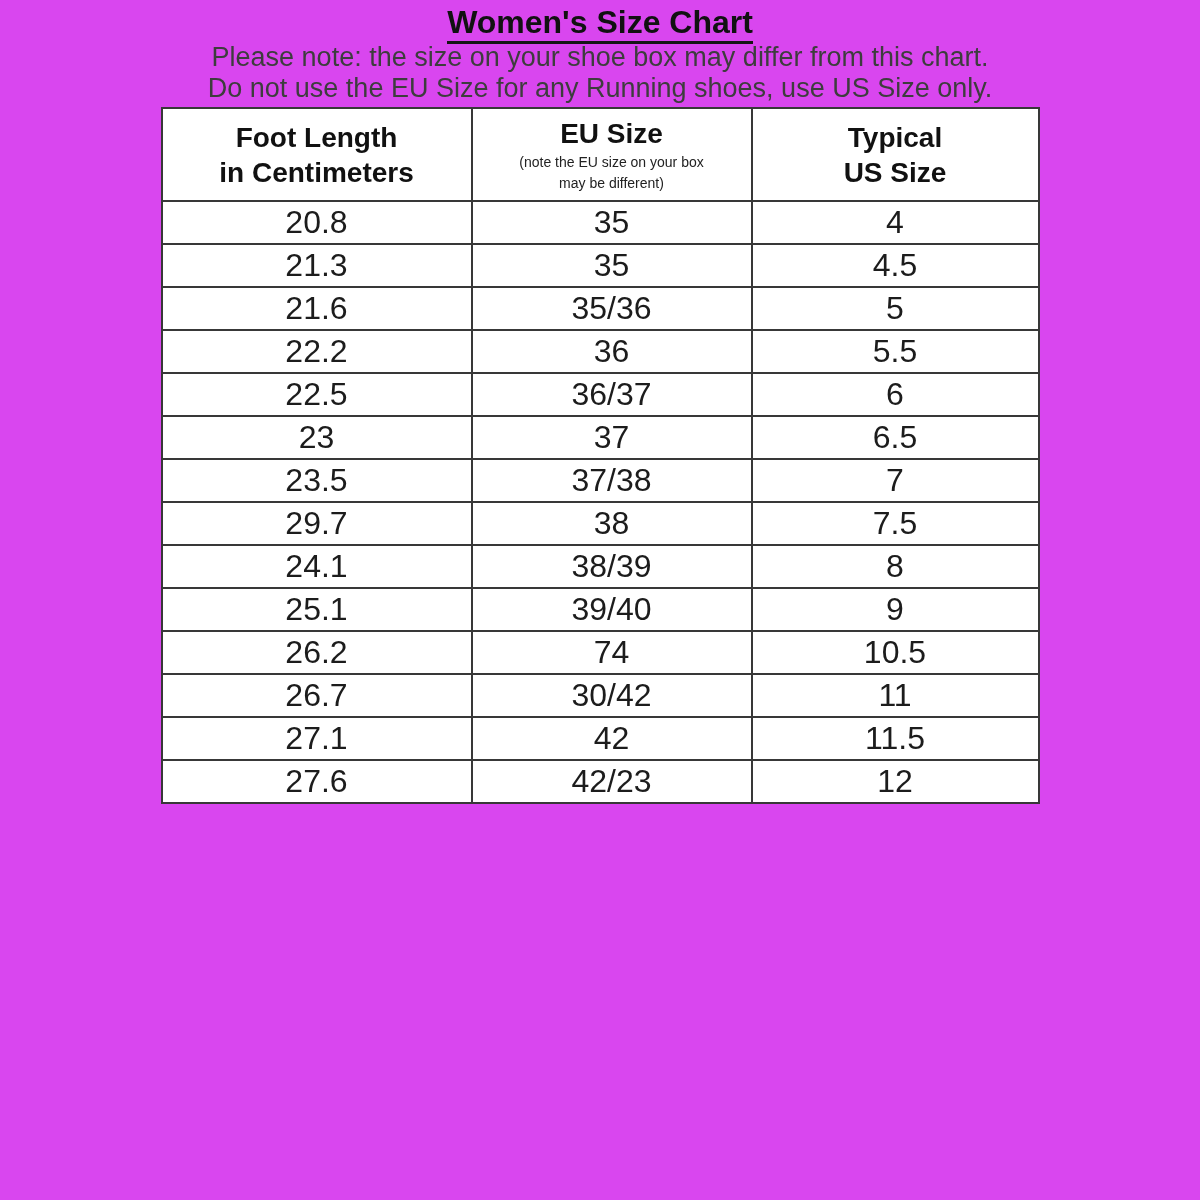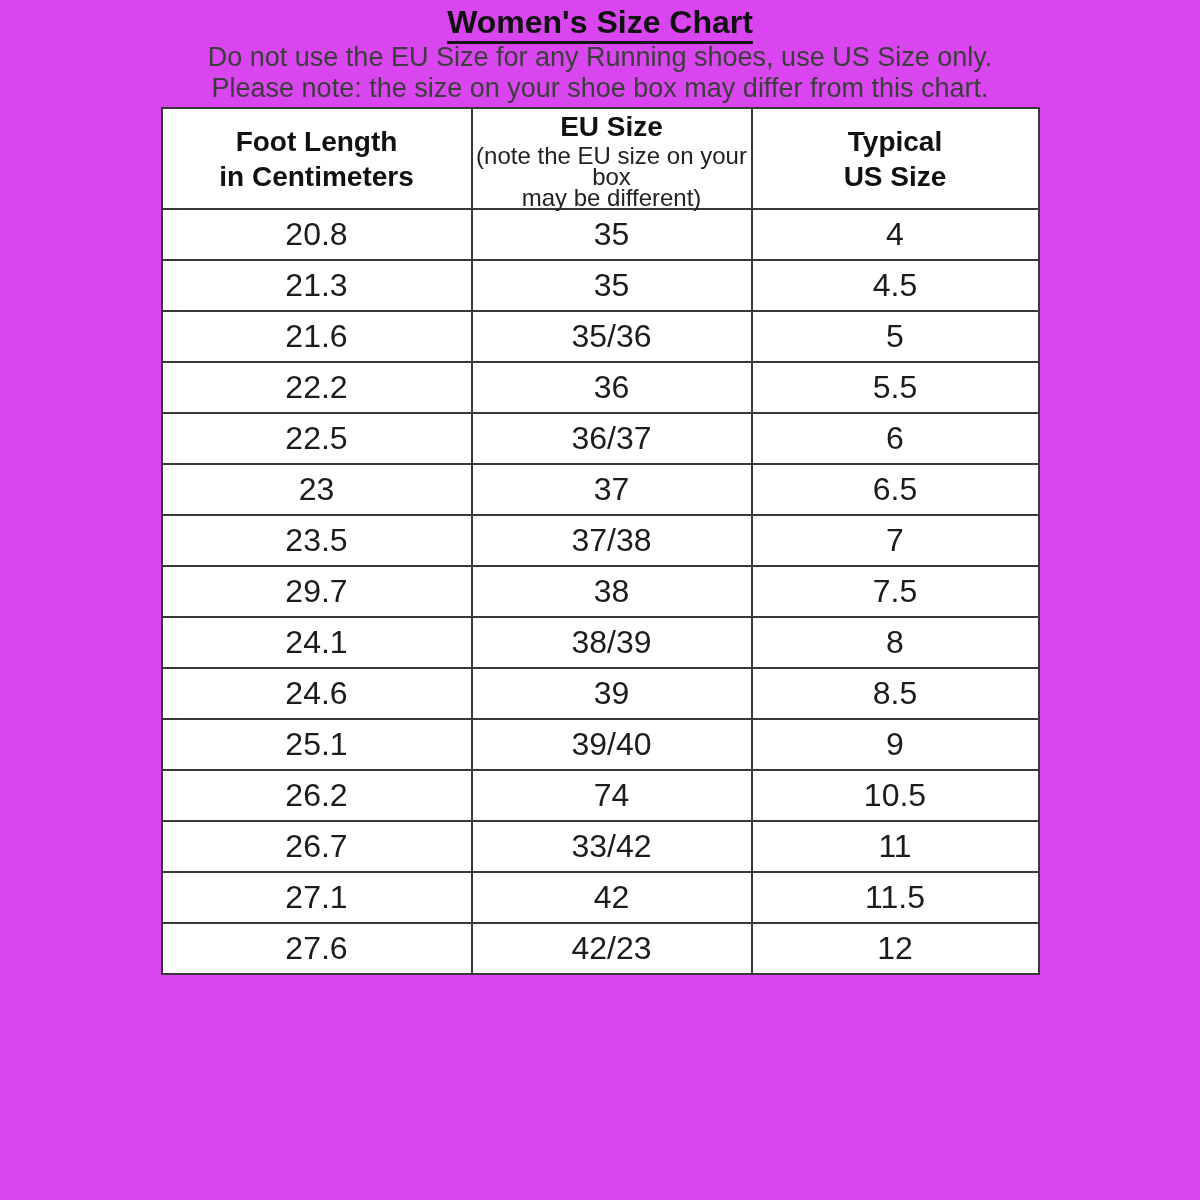--- a/index.html
+++ b/index.html
@@ -86,9 +86,9 @@
 
   <h1 class="page-title"><span class="underlined">Women's Size Chart</span></h1>
 
+  <p class="note">Please note: the size on your shoe box may differ from this chart.</p>
+
   <p class="note">Do not use the EU Size for any Running shoes, use US Size only.</p>
-
-  <p class="note">Please note: the size on your shoe box may differ from this chart.</p>
 
   <table class="size-chart">
     <colgroup>

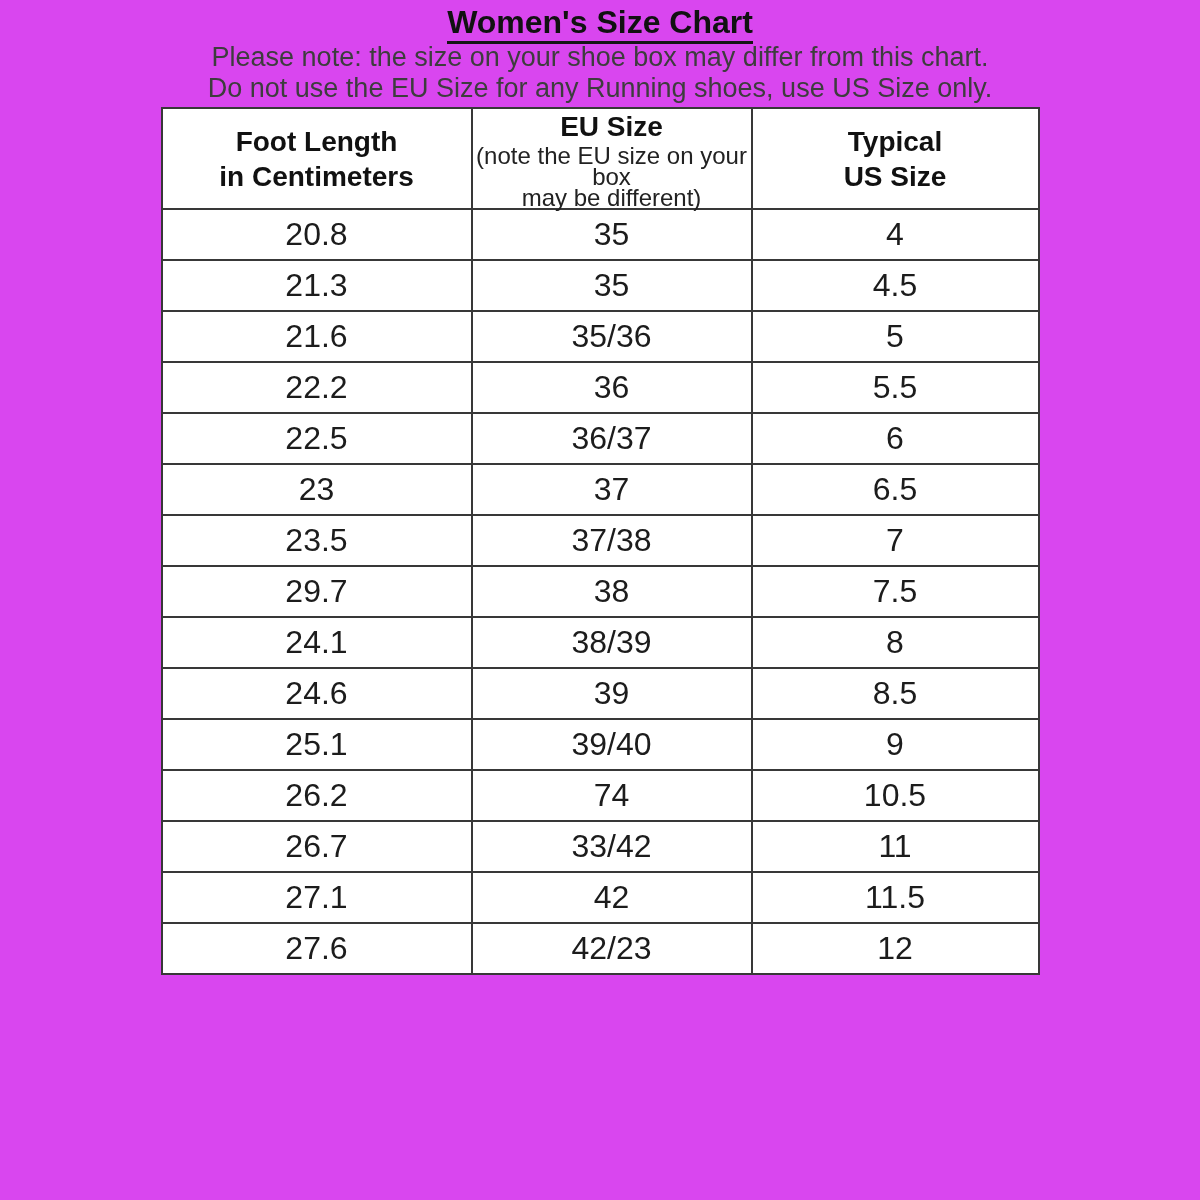--- a/index.html
+++ b/index.html
@@ -66,7 +66,7 @@
     line-height: 35px;
   }
   .th-note {
-    font-size: 24px;
+    font-size: 14px;
     font-weight: normal;
     color: #222222;
     line-height: 21px;

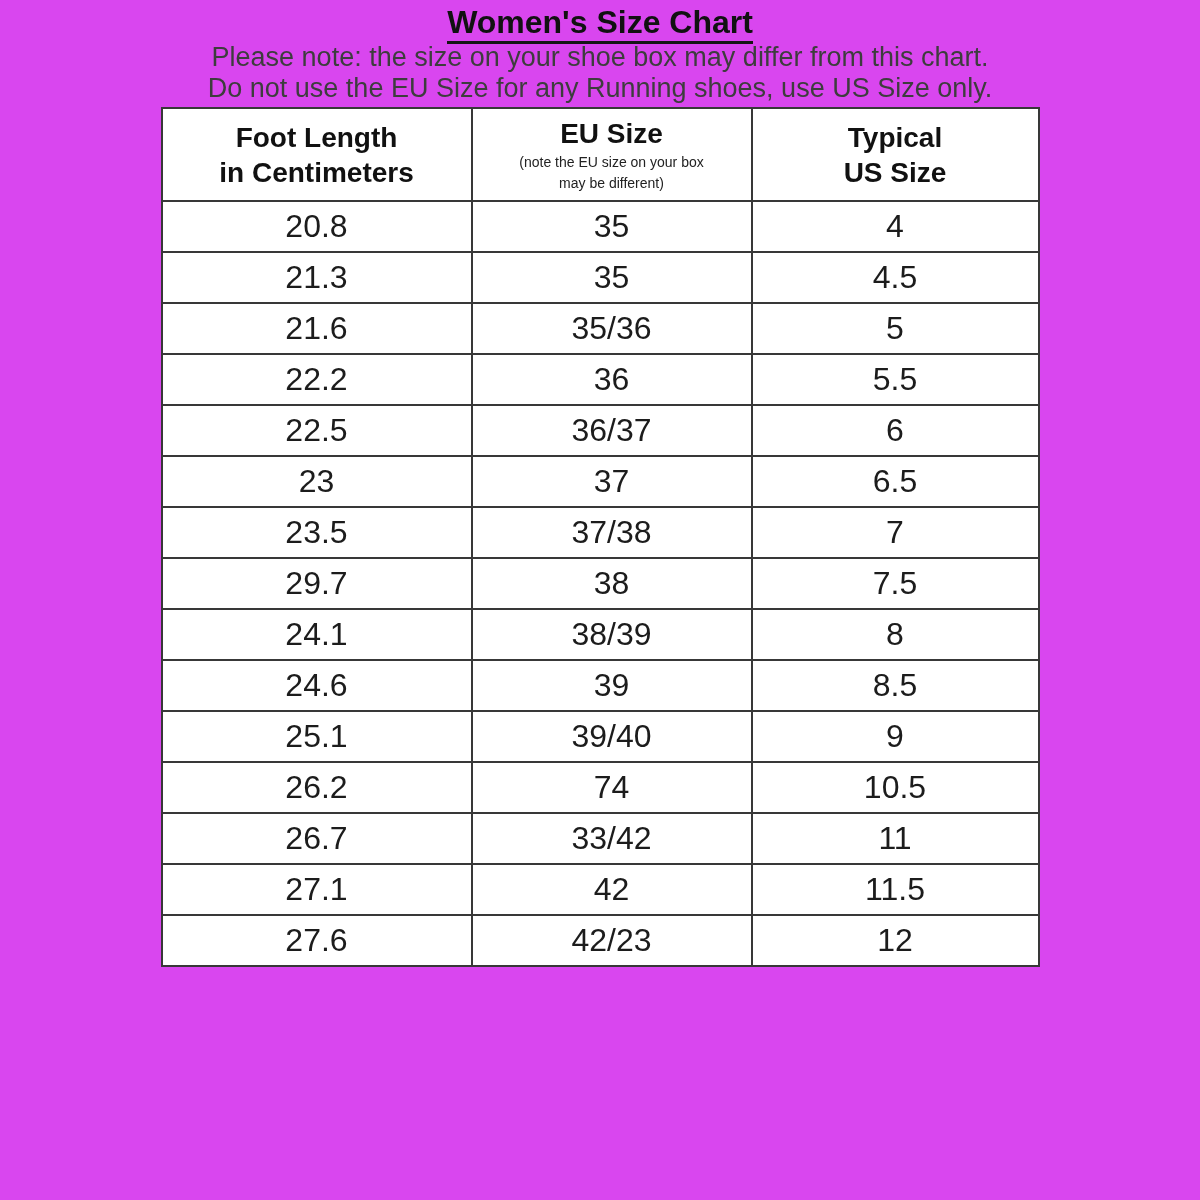--- a/index.html
+++ b/index.html
@@ -73,7 +73,7 @@
     margin-top: 1px;
   }
   .size-chart td {
-    height: 51px;
+    height: 43px;
     font-size: 32px;
     font-weight: normal;
     color: #1c1c1c;

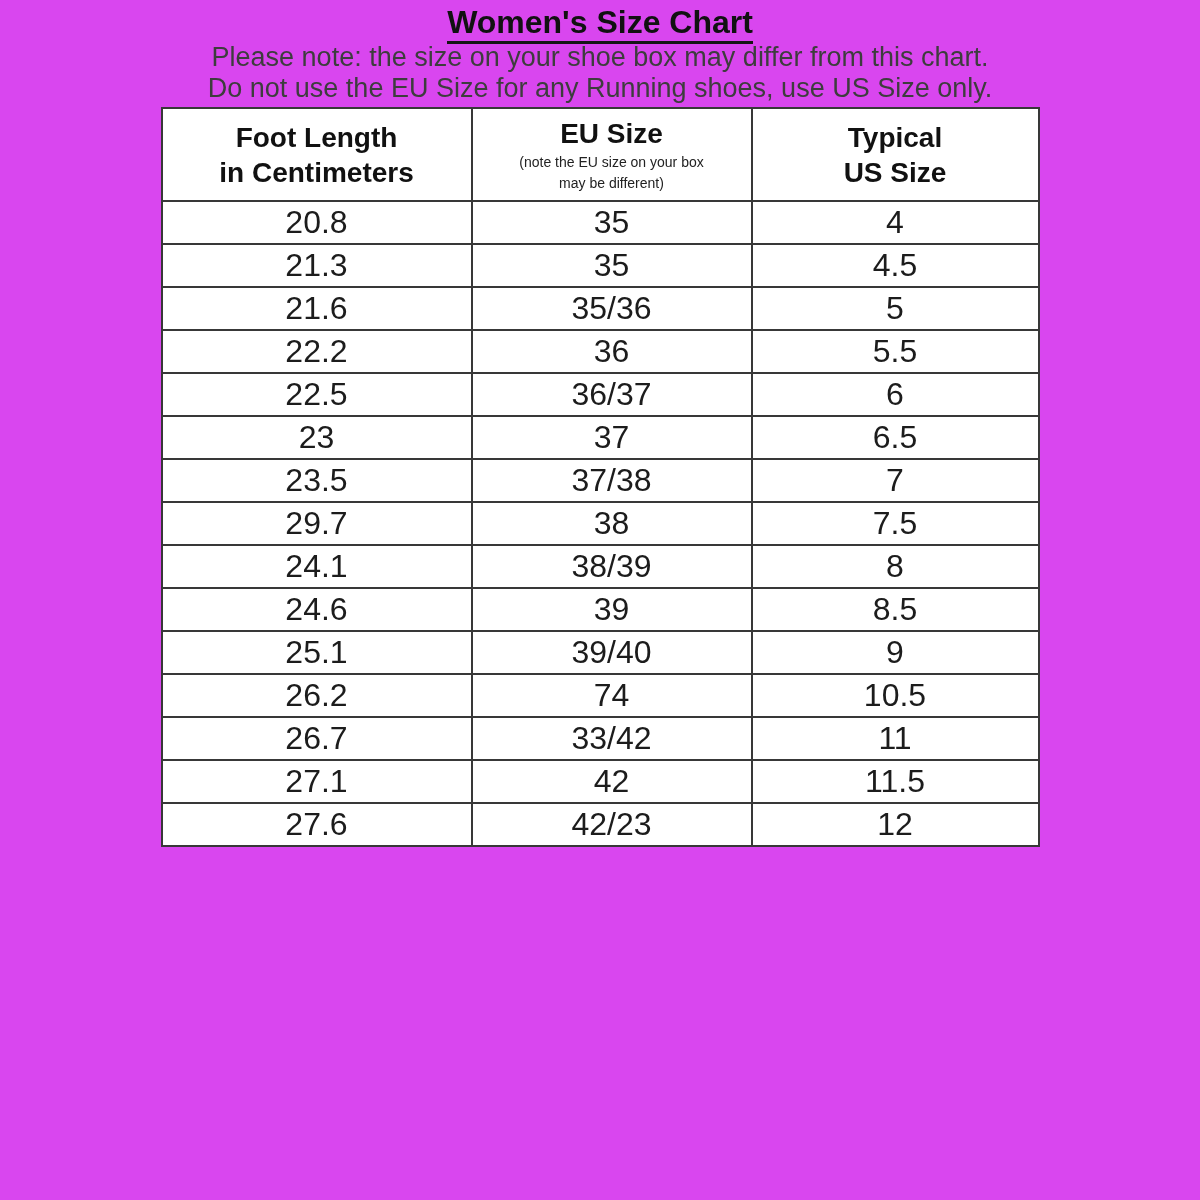--- a/index.html
+++ b/index.html
@@ -166,11 +166,6 @@
           <td>8</td>
         </tr>
         <tr>
-          <td>24.6</td>
-          <td>39</td>
-          <td>8.5</td>
-        </tr>
-        <tr>
           <td>25.1</td>
           <td>39/40</td>
           <td>9</td>

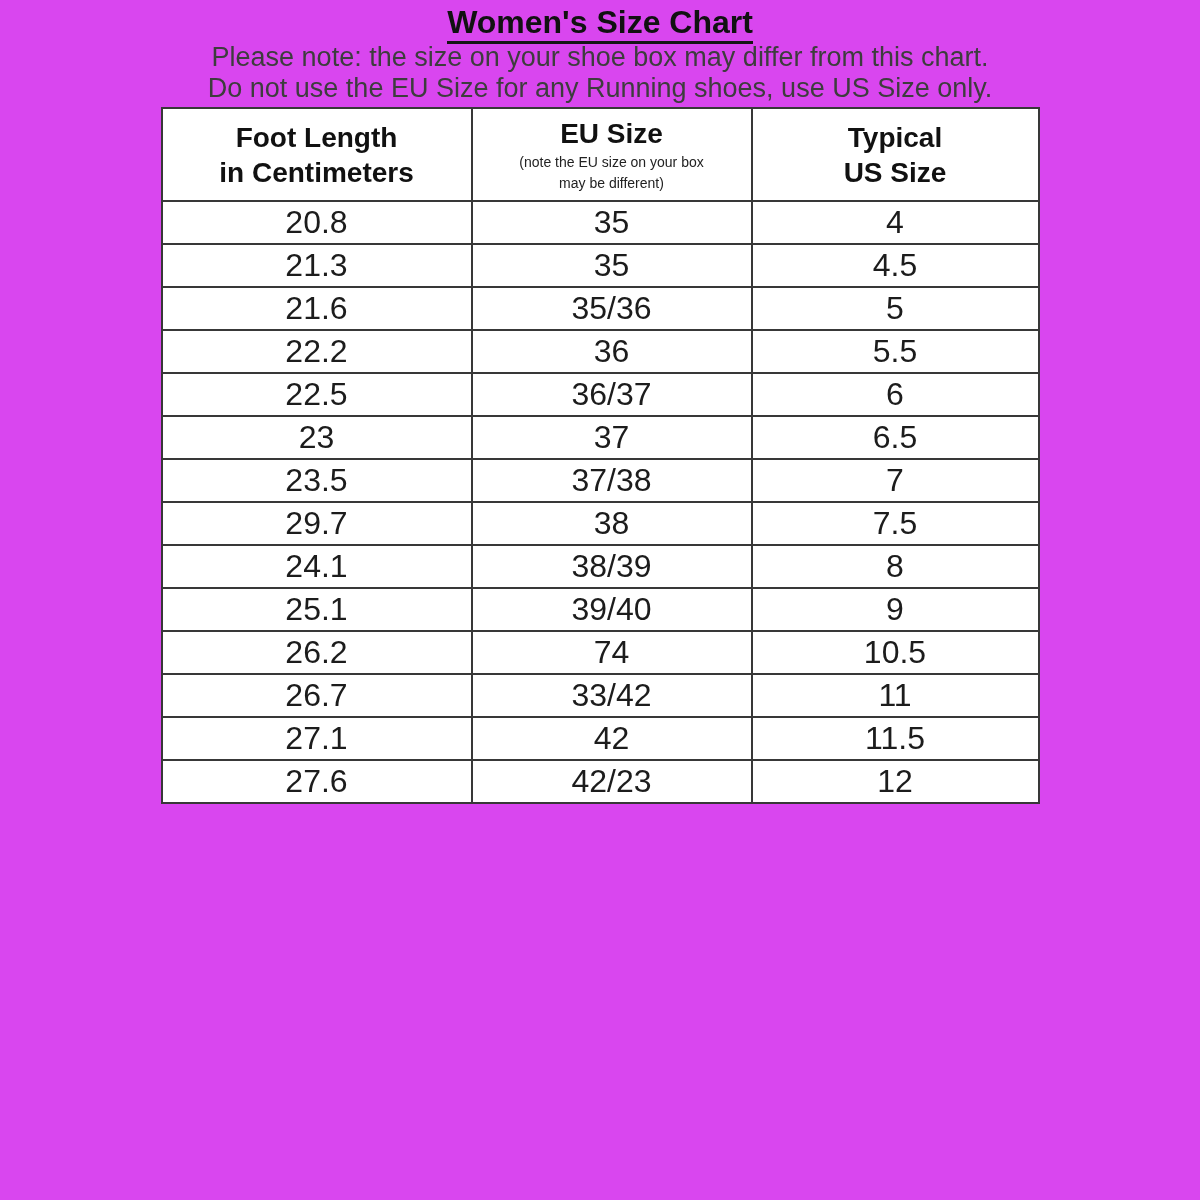--- a/index.html
+++ b/index.html
@@ -177,7 +177,7 @@
         </tr>
         <tr>
           <td>26.7</td>
-          <td>33/42</td>
+          <td>30/42</td>
           <td>11</td>
         </tr>
         <tr>

